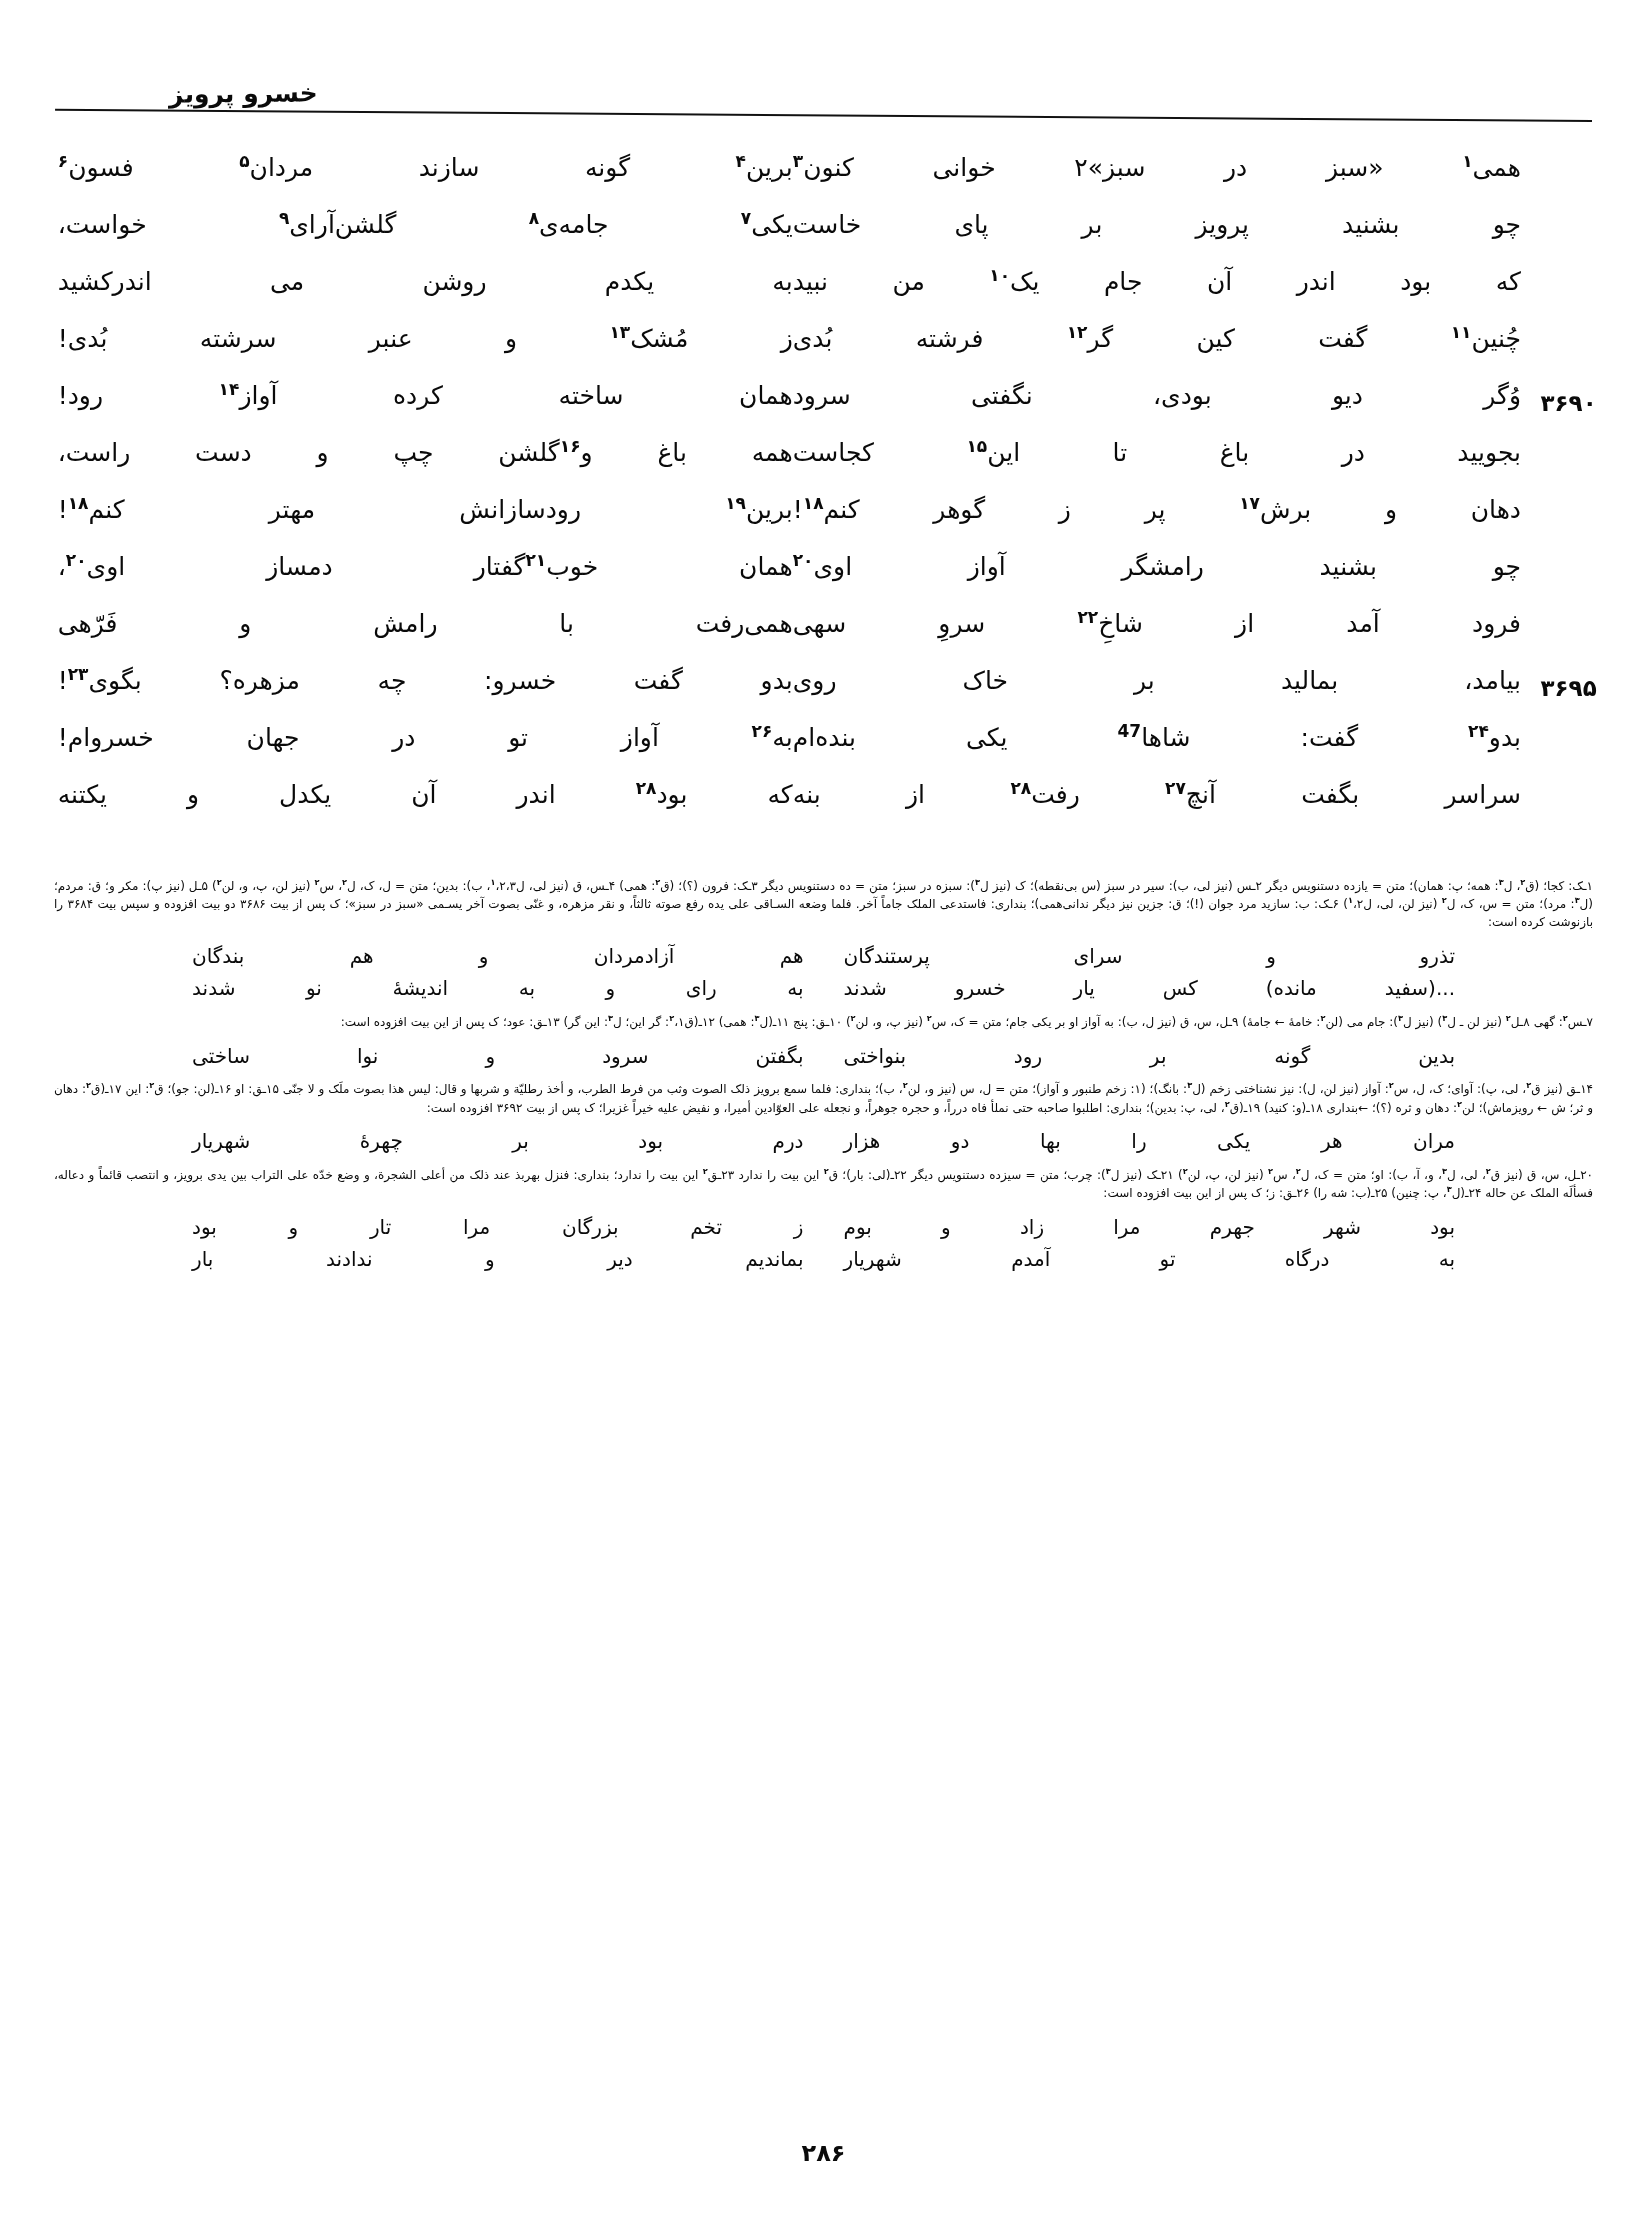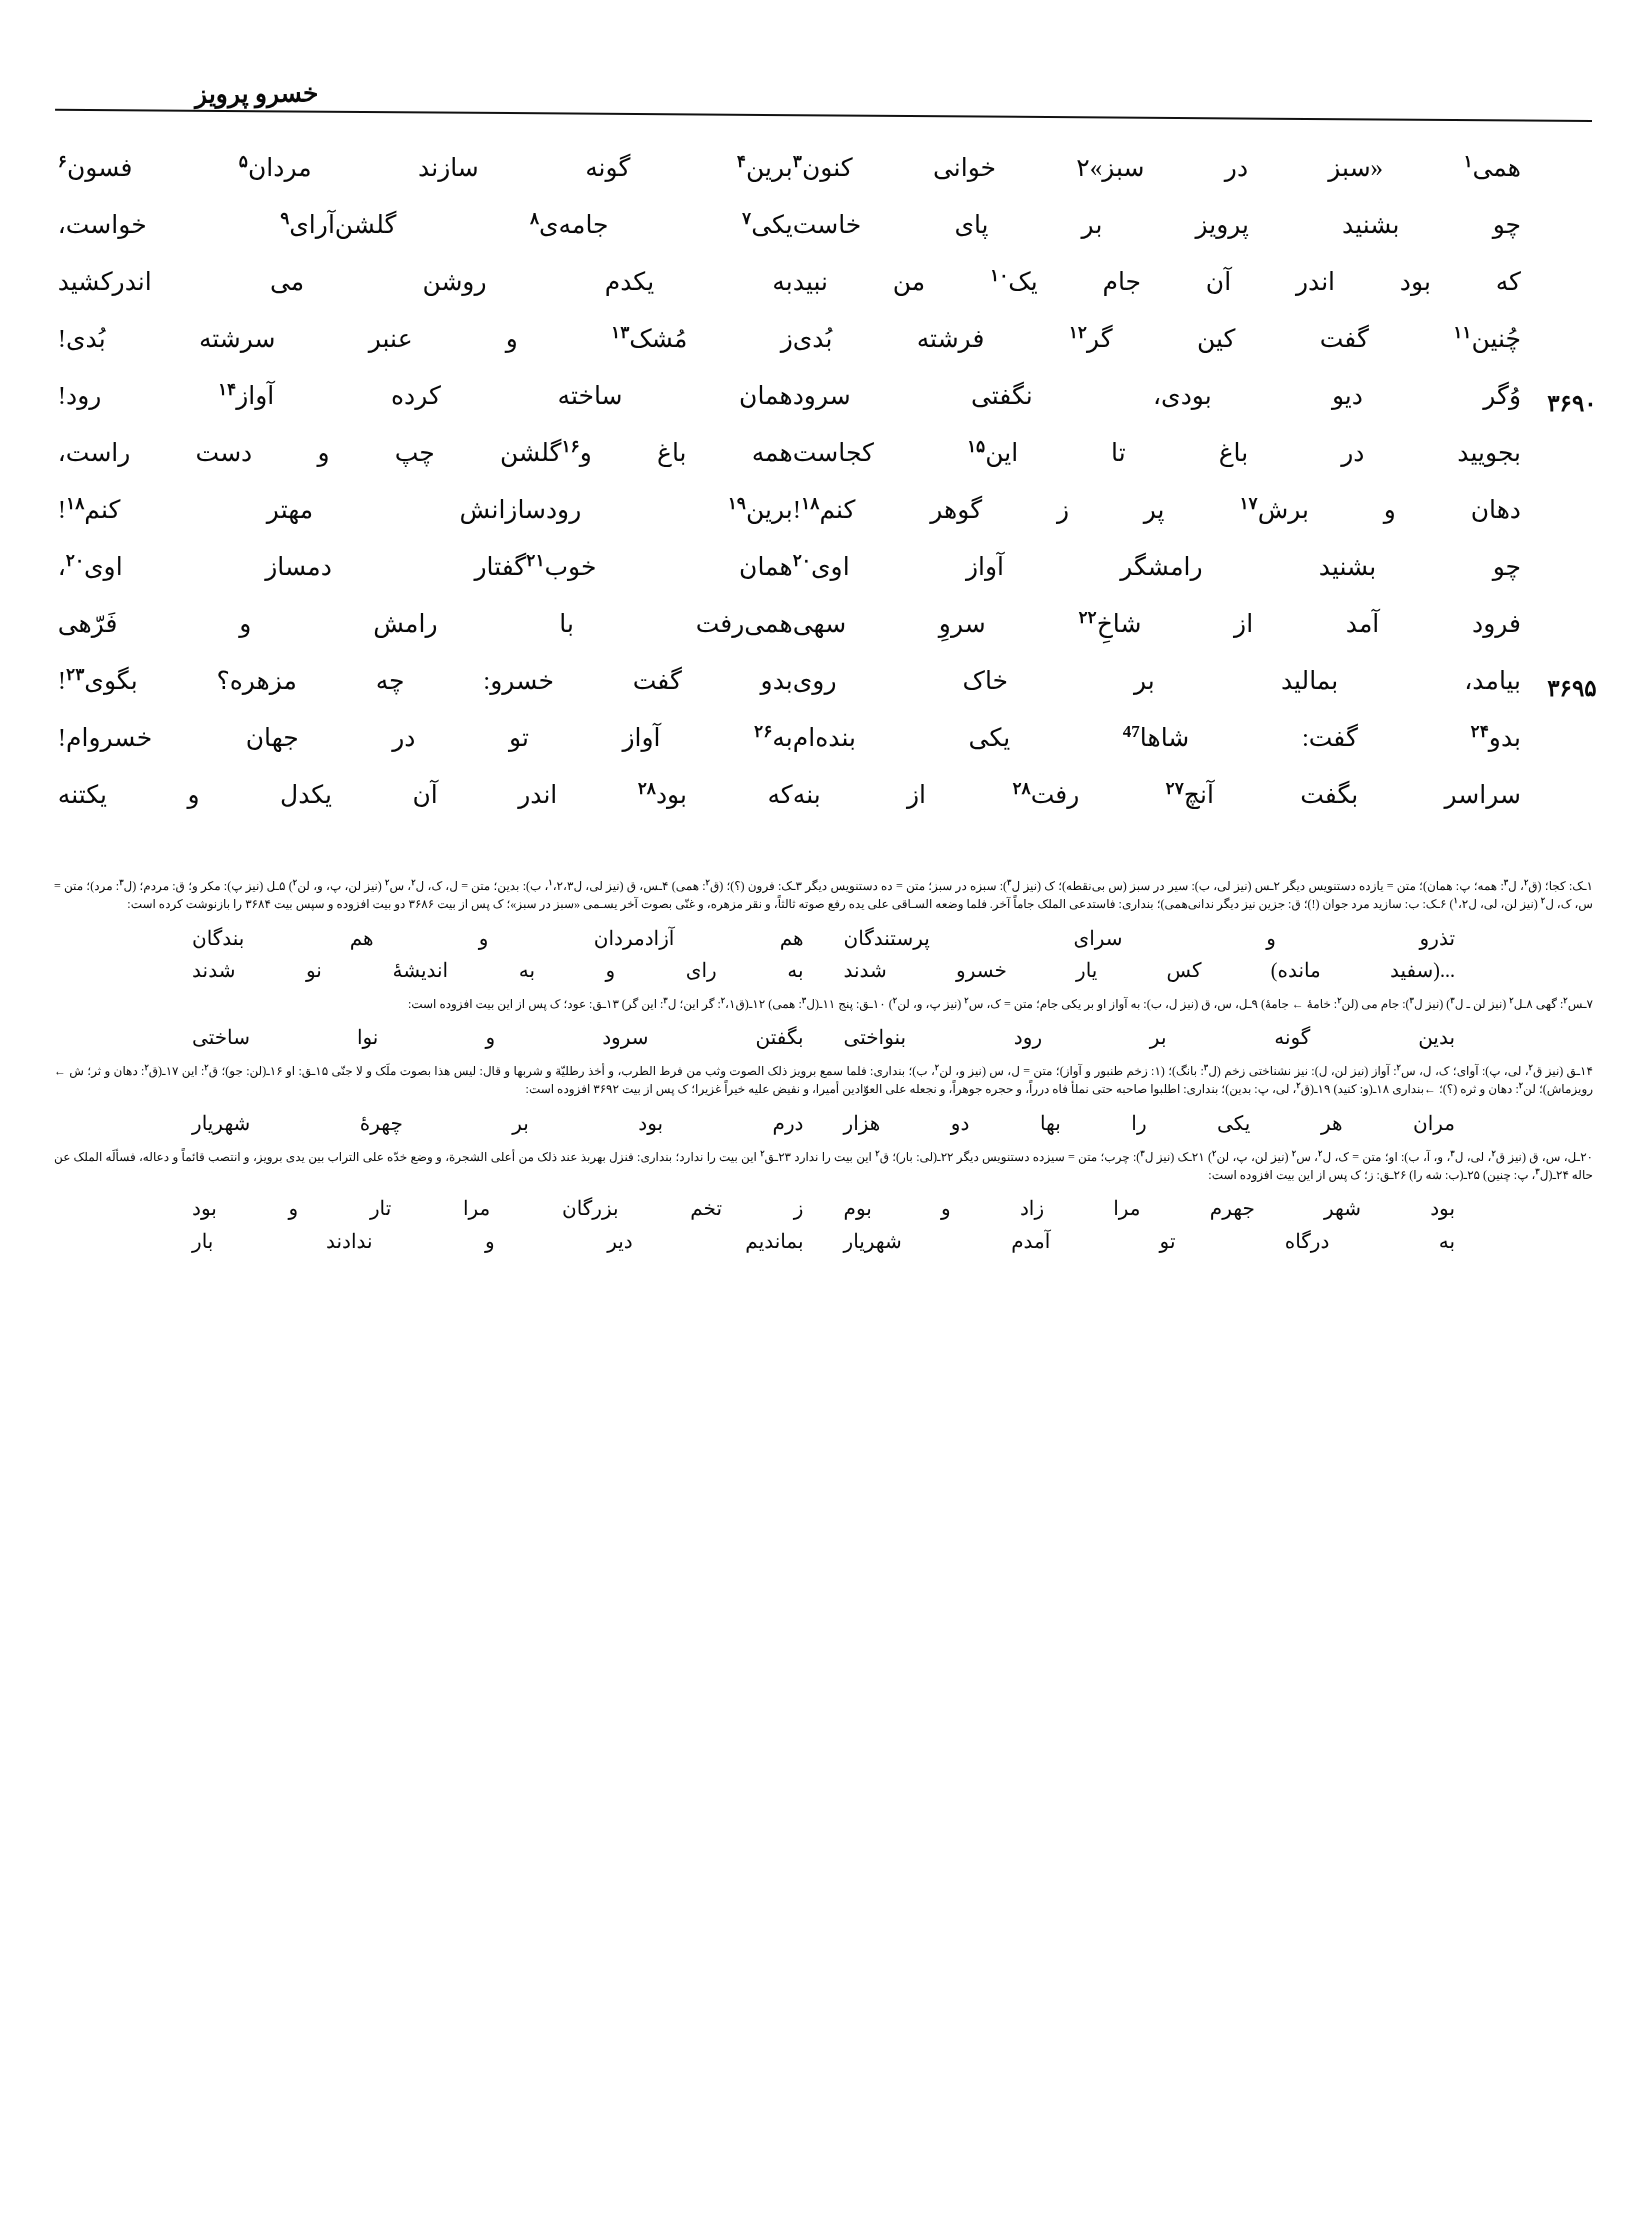--- a/index.html
+++ b/index.html
@@ -22,7 +22,6 @@
     position: absolute;
     inset: 0;
     padding: 2px;
-    font-family: Liberation Serif, serif;
   }
 
   

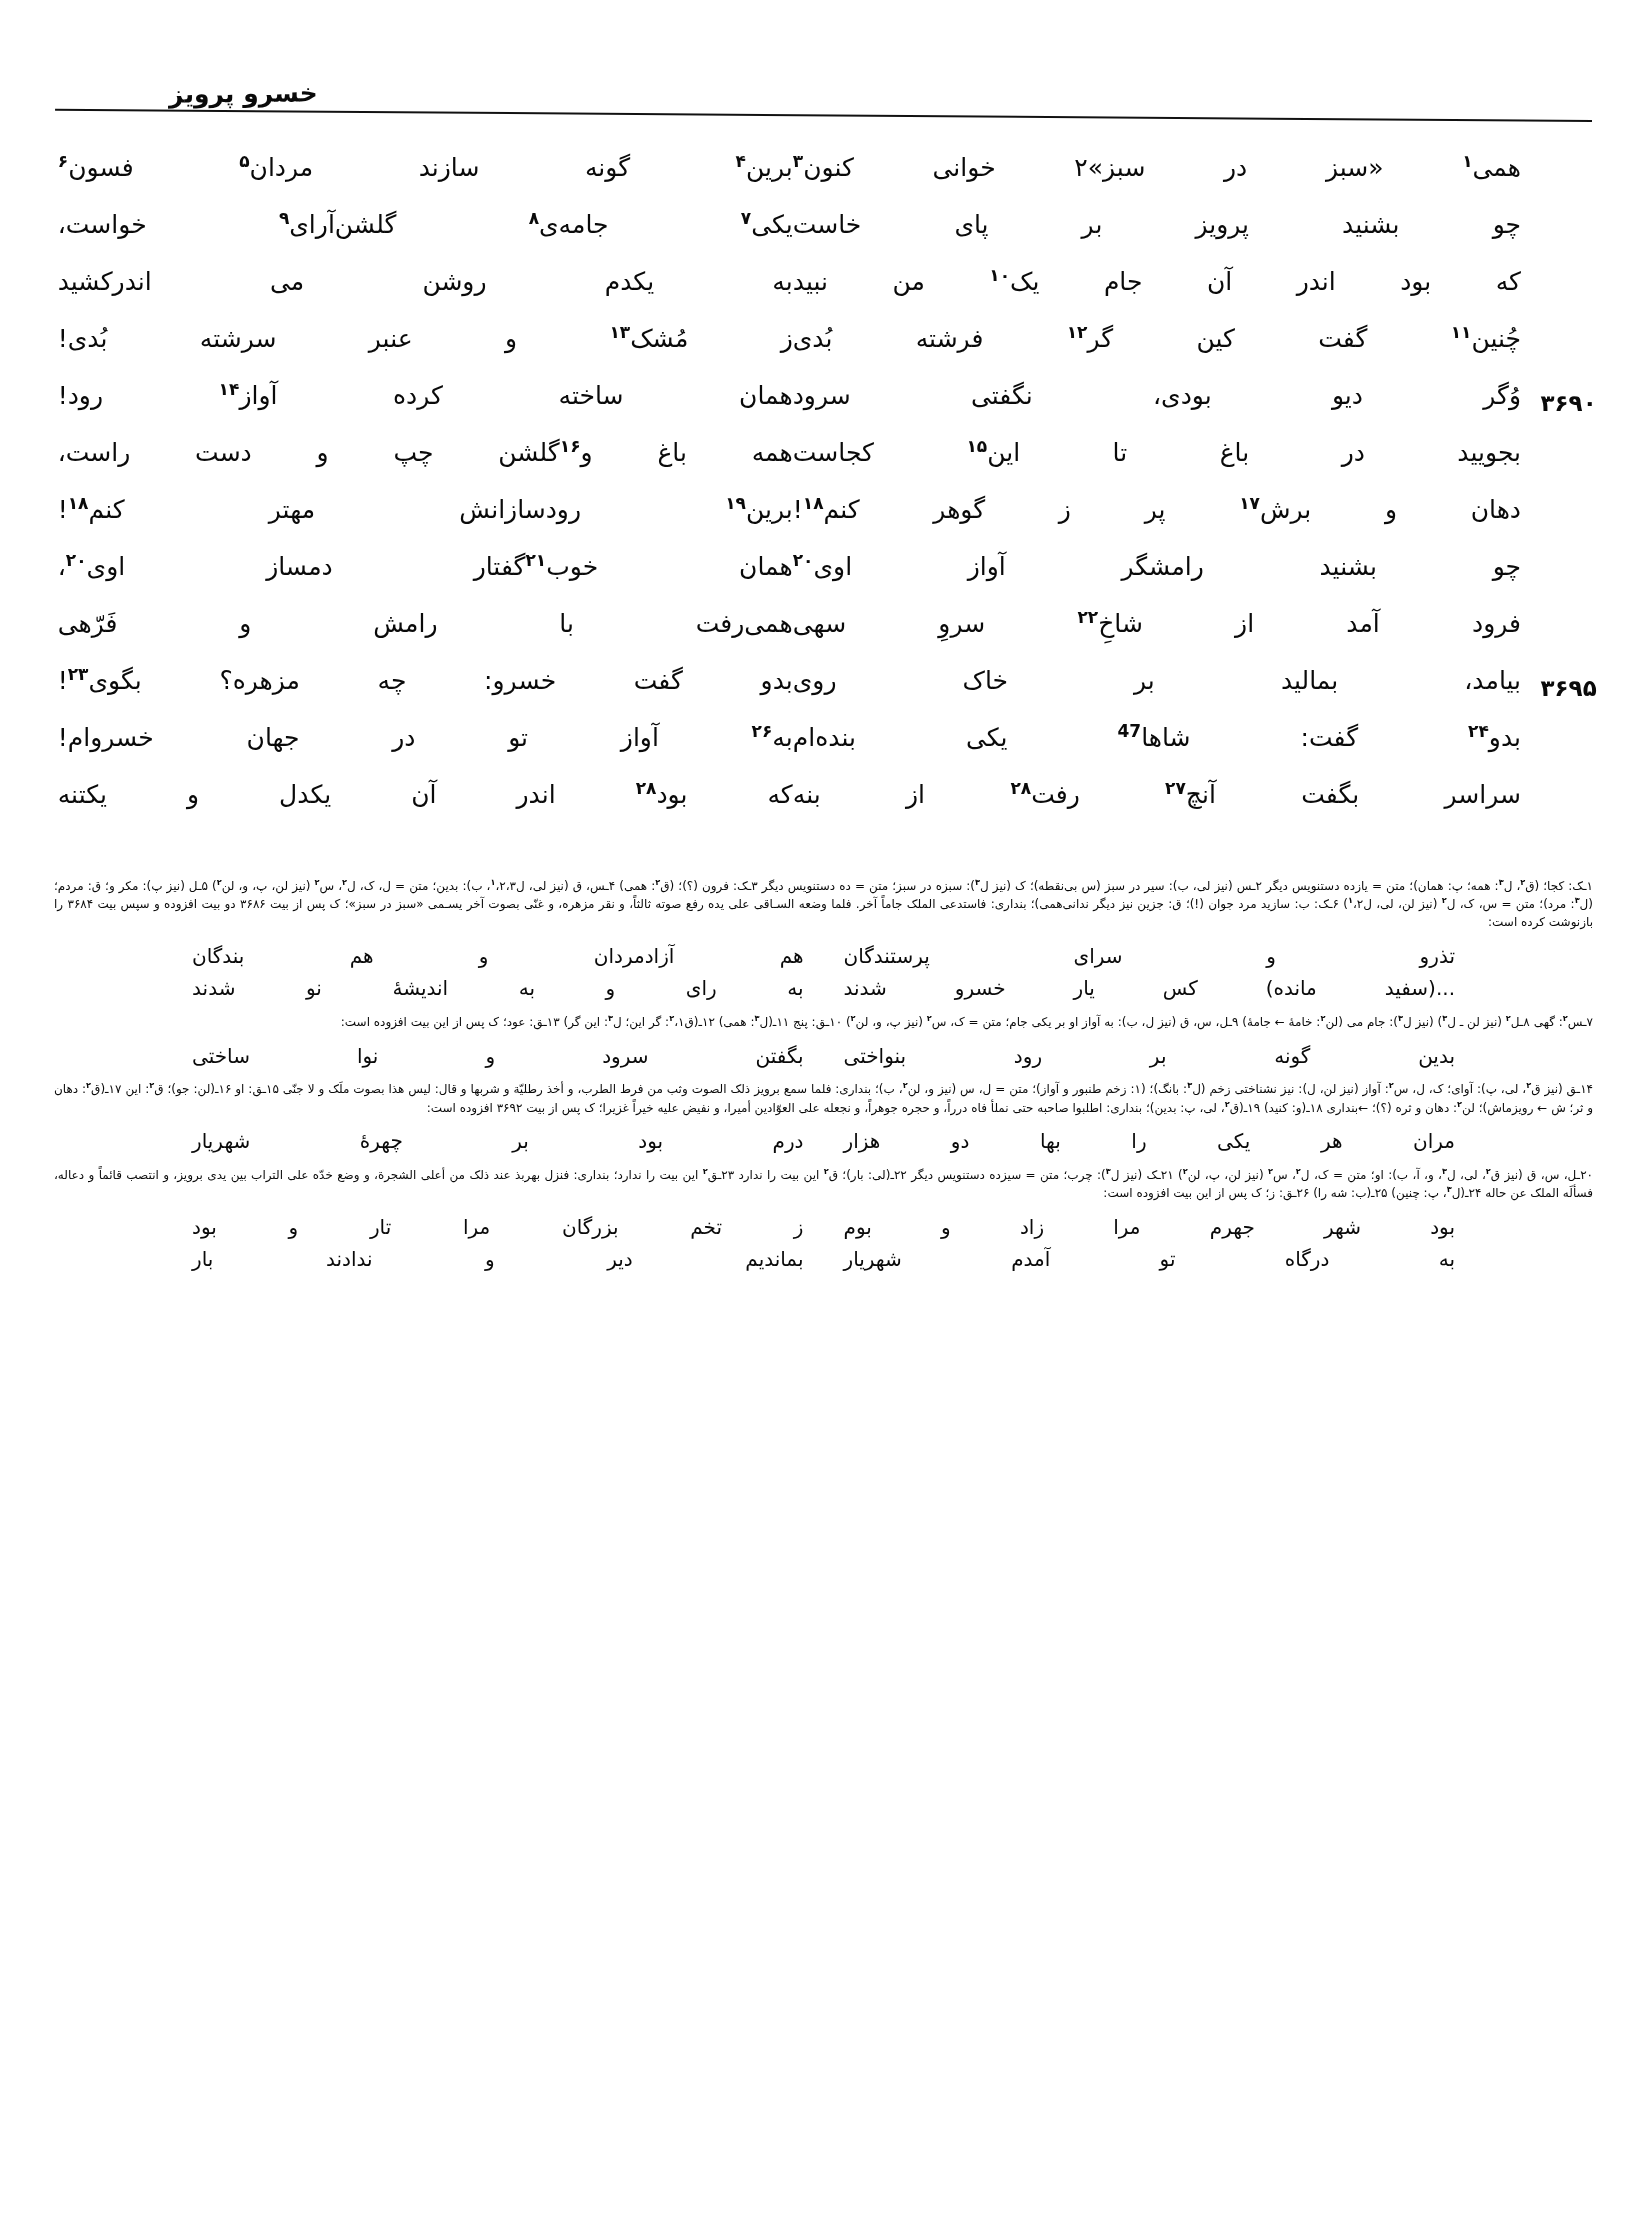--- a/index.html
+++ b/index.html
@@ -517,6 +517,7 @@
       </div>
     </div>
 
+  <div class="folio">۲۸۶</div>
 
 </div>
 

